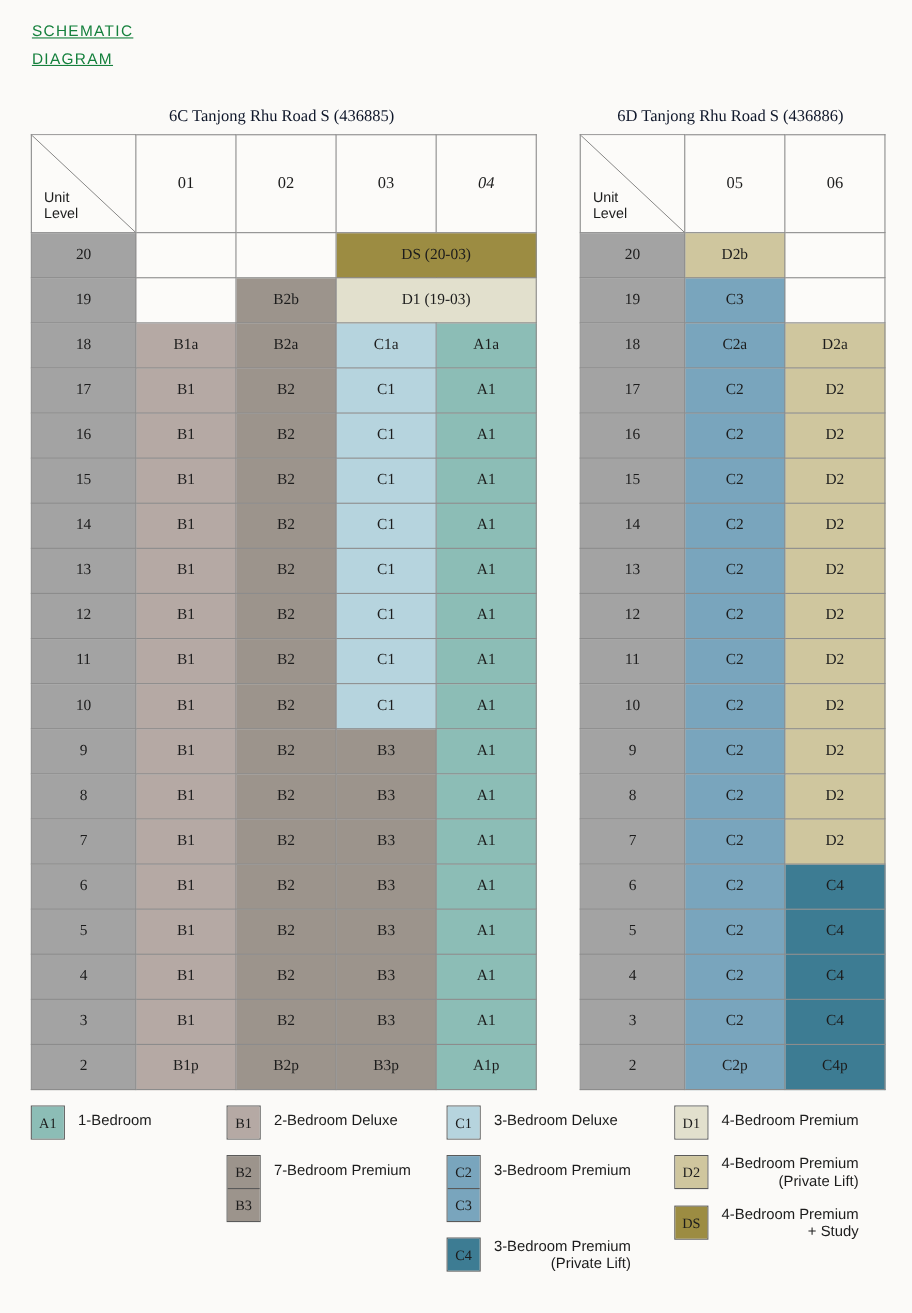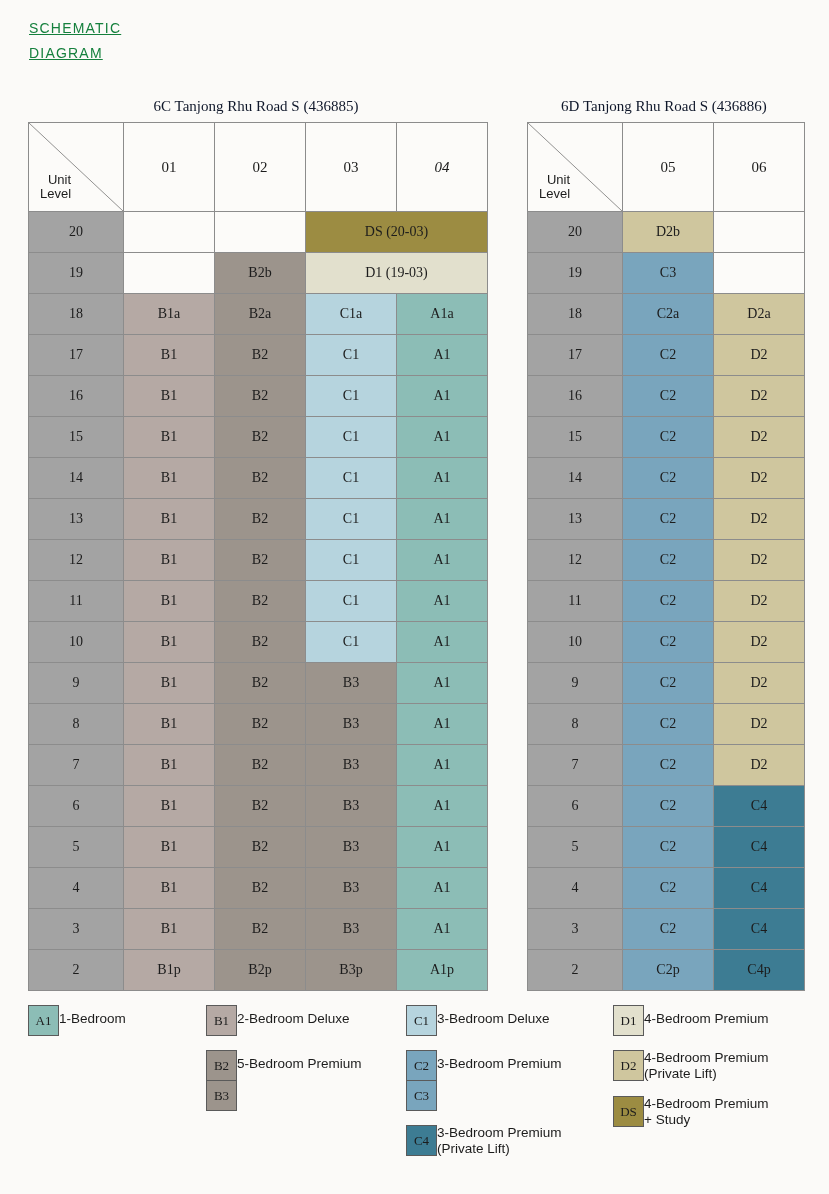--- a/index.html
+++ b/index.html
@@ -77,7 +77,7 @@
     font-family: "Liberation Sans", sans-serif;
     font-size: 13px;
     line-height: 14px;
-    text-align: right;
+    text-align: left;
     color: #1c1c1c;
   }
   .corner-cell svg { position: absolute; left: 0; top: 0; width: 100%; height: 100%; }

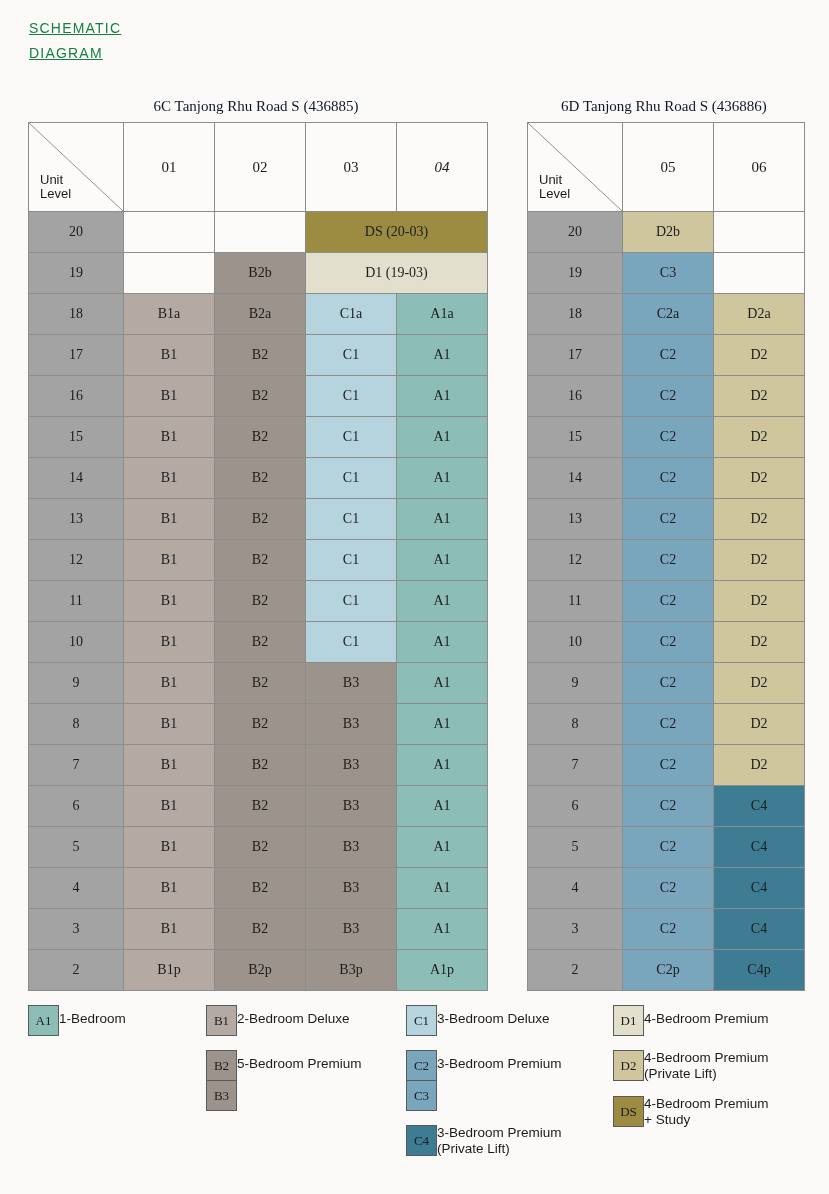--- a/index.html
+++ b/index.html
@@ -132,12 +132,14 @@
   }
   .legend-swatch + .legend-swatch { border-top: 1px solid #5a5a5a; }
   .legend-text {
+    margin-left: 12px;
     font-family: "Liberation Sans", sans-serif;
     font-size: 13.5px;
     line-height: 16px;
     color: #1c1c1c;
     padding-top: 6px;
     white-space: pre-line;
+    text-align: right;
   }
   .legend-text.two-line { padding-top: 0px; }
 </style>

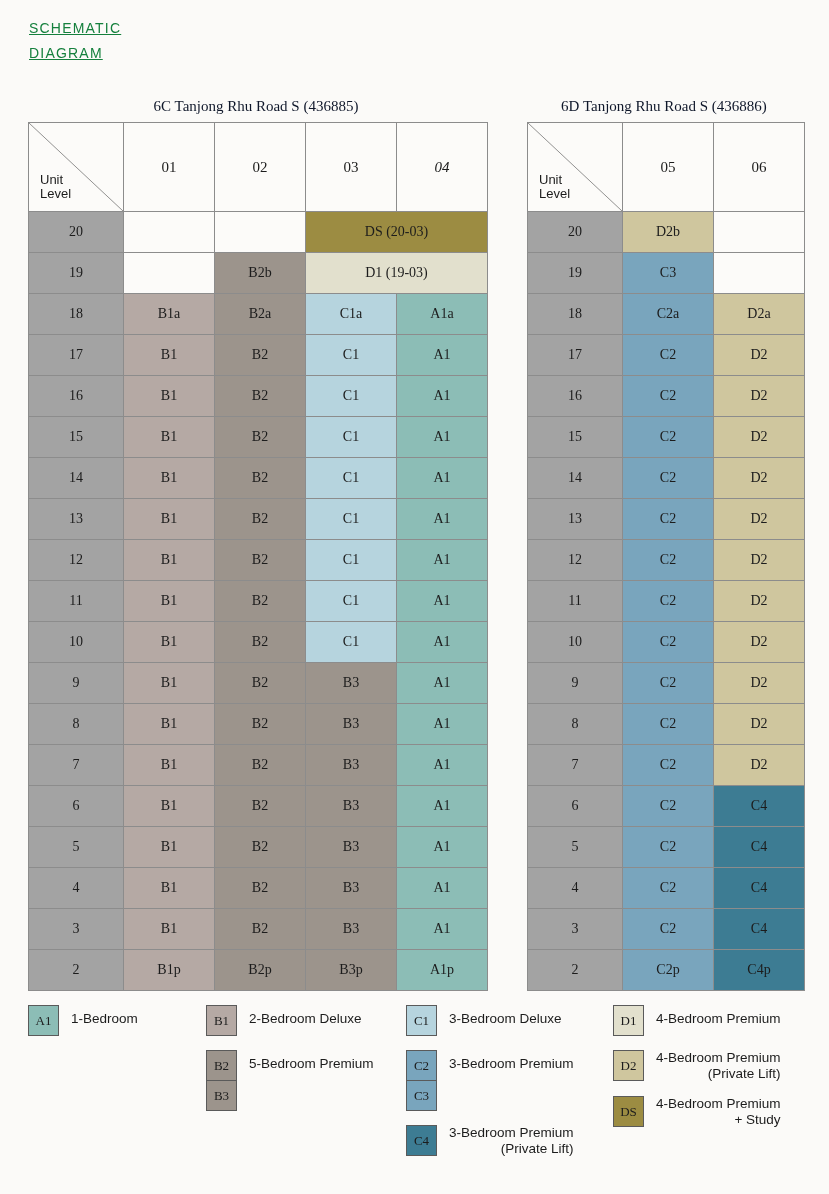--- a/index.html
+++ b/index.html
@@ -437,7 +437,7 @@
             <div class="legend-swatch u-B2">B2</div>
             <div class="legend-swatch u-B3">B3</div>
           </div>
-          <div class="legend-text">5-Bedroom Premium</div>
+          <div class="legend-text">7-Bedroom Premium</div>
         </div>
       </div>
     </div>

